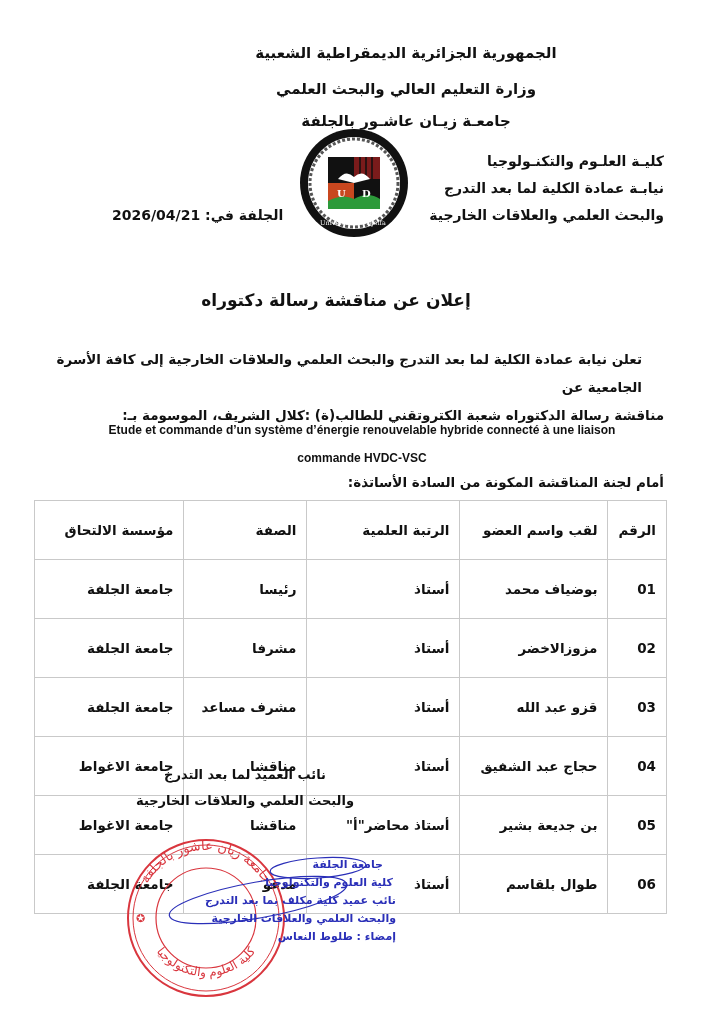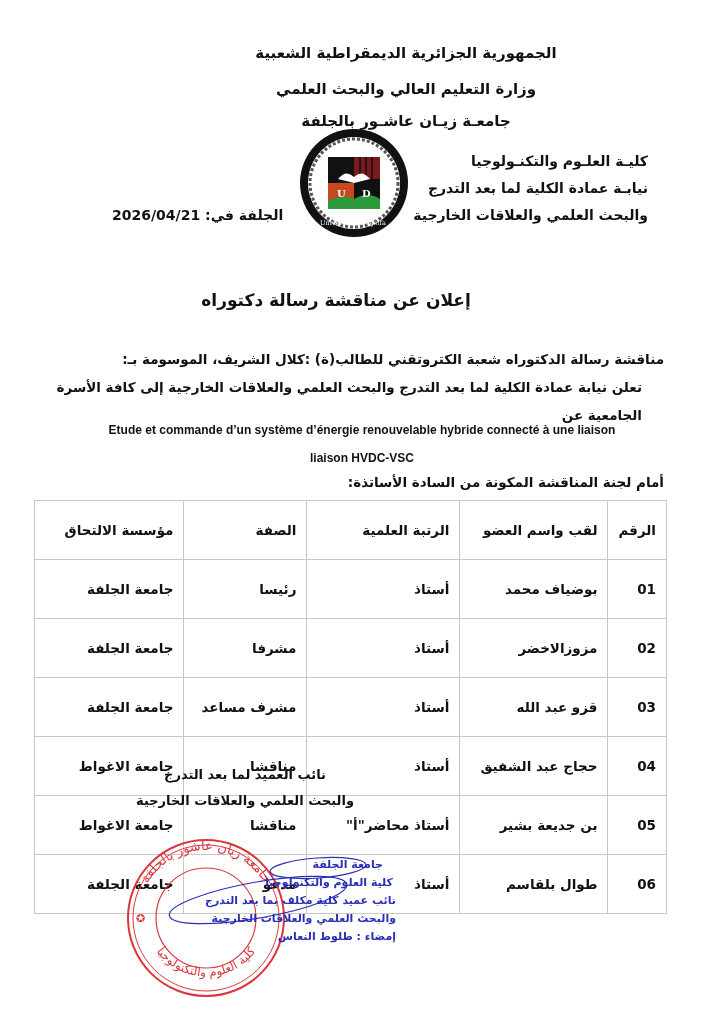--- a/index.html
+++ b/index.html
@@ -6,7 +6,7 @@
   body{width:724px;height:1024px;position:relative;overflow:hidden;font-family:"DejaVu Sans",sans-serif;color:#111;}
   .abs{position:absolute;}
   .hdr{left:0;width:724px;text-align:center;font-weight:bold;font-size:15px;padding-left:44px;}
-  .fac{right:76px;text-align:center;font-weight:bold;font-size:14px;direction:rtl;}
+  .fac{right:60px;text-align:center;font-weight:bold;font-size:14px;direction:rtl;}
   .date{left:112px;top:207px;font-weight:bold;font-size:14px;direction:rtl;}
   .title{left:0;width:672px;text-align:center;top:290px;font-weight:bold;font-size:17px;direction:rtl;}
   .para{right:60px;width:610px;direction:rtl;text-align:right;font-weight:bold;font-size:13.5px;line-height:28px;}

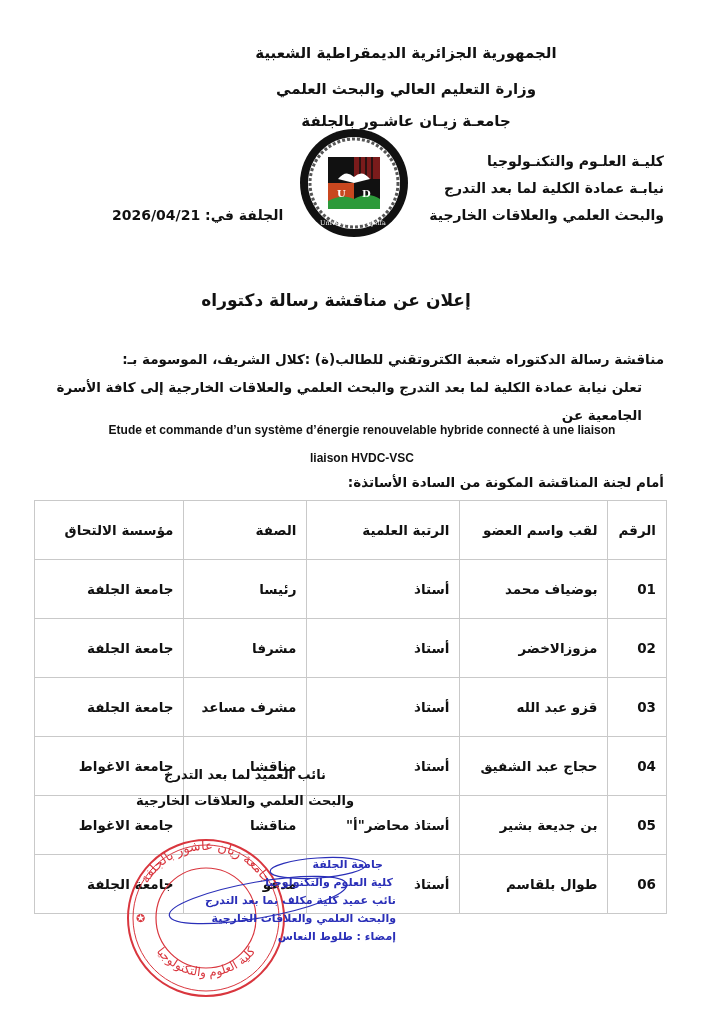--- a/index.html
+++ b/index.html
@@ -52,8 +52,8 @@
 <div class="abs title">إعلان عن مناقشة رسالة دكتوراه</div>
 
 <div class="abs para" style="top:345px;">
+  <div style="padding-right:22px;">تعلن نيابة عمادة الكلية لما بعد التدرج والبحث العلمي والعلاقات الخارجية إلى كافة الأسرة الجامعية عن</div>
   <div>مناقشة رسالة الدكتوراه شعبة الكتروتقني للطالب(ة) :كلال الشريف، الموسومة بـ:</div>
-  <div style="padding-right:22px;">تعلن نيابة عمادة الكلية لما بعد التدرج والبحث العلمي والعلاقات الخارجية إلى كافة الأسرة الجامعية عن</div>
 </div>
 
 <div class="abs thesis" style="top:416px;">

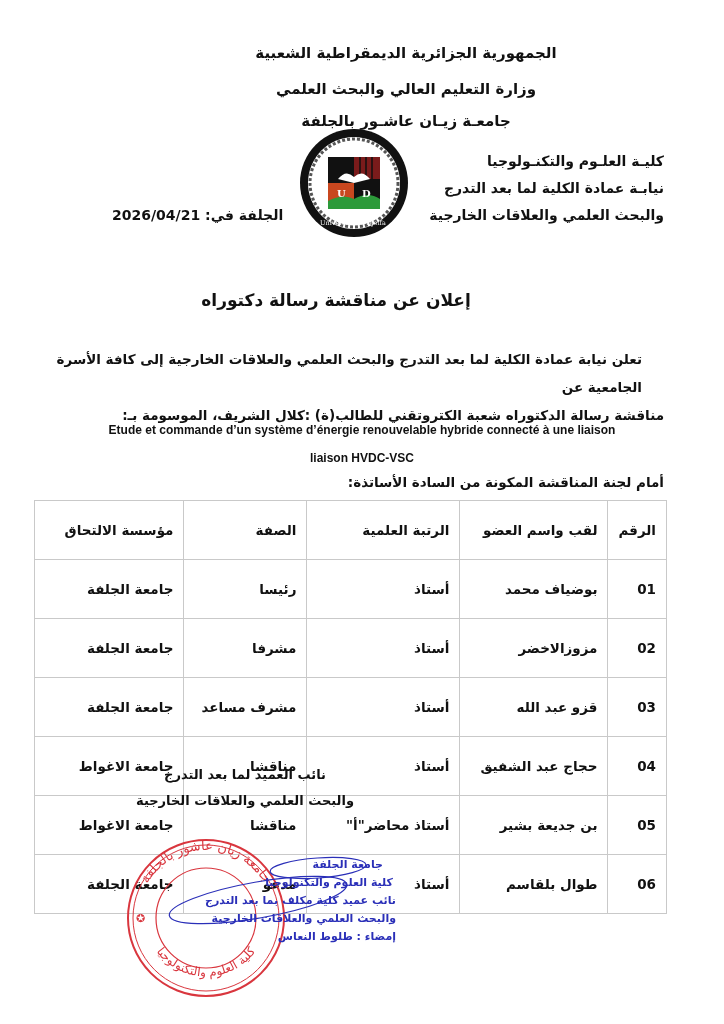--- a/index.html
+++ b/index.html
@@ -58,7 +58,7 @@
 
 <div class="abs thesis" style="top:416px;">
   <div>Etude et commande d’un système d’énergie renouvelable hybride connecté à une liaison</div>
-  <div>liaison HVDC-VSC</div>
+  <div>commande HVDC-VSC</div>
 </div>
 
 <div class="abs para" style="top:468px;">أمام لجنة المناقشة المكونة من السادة الأساتذة:</div>

